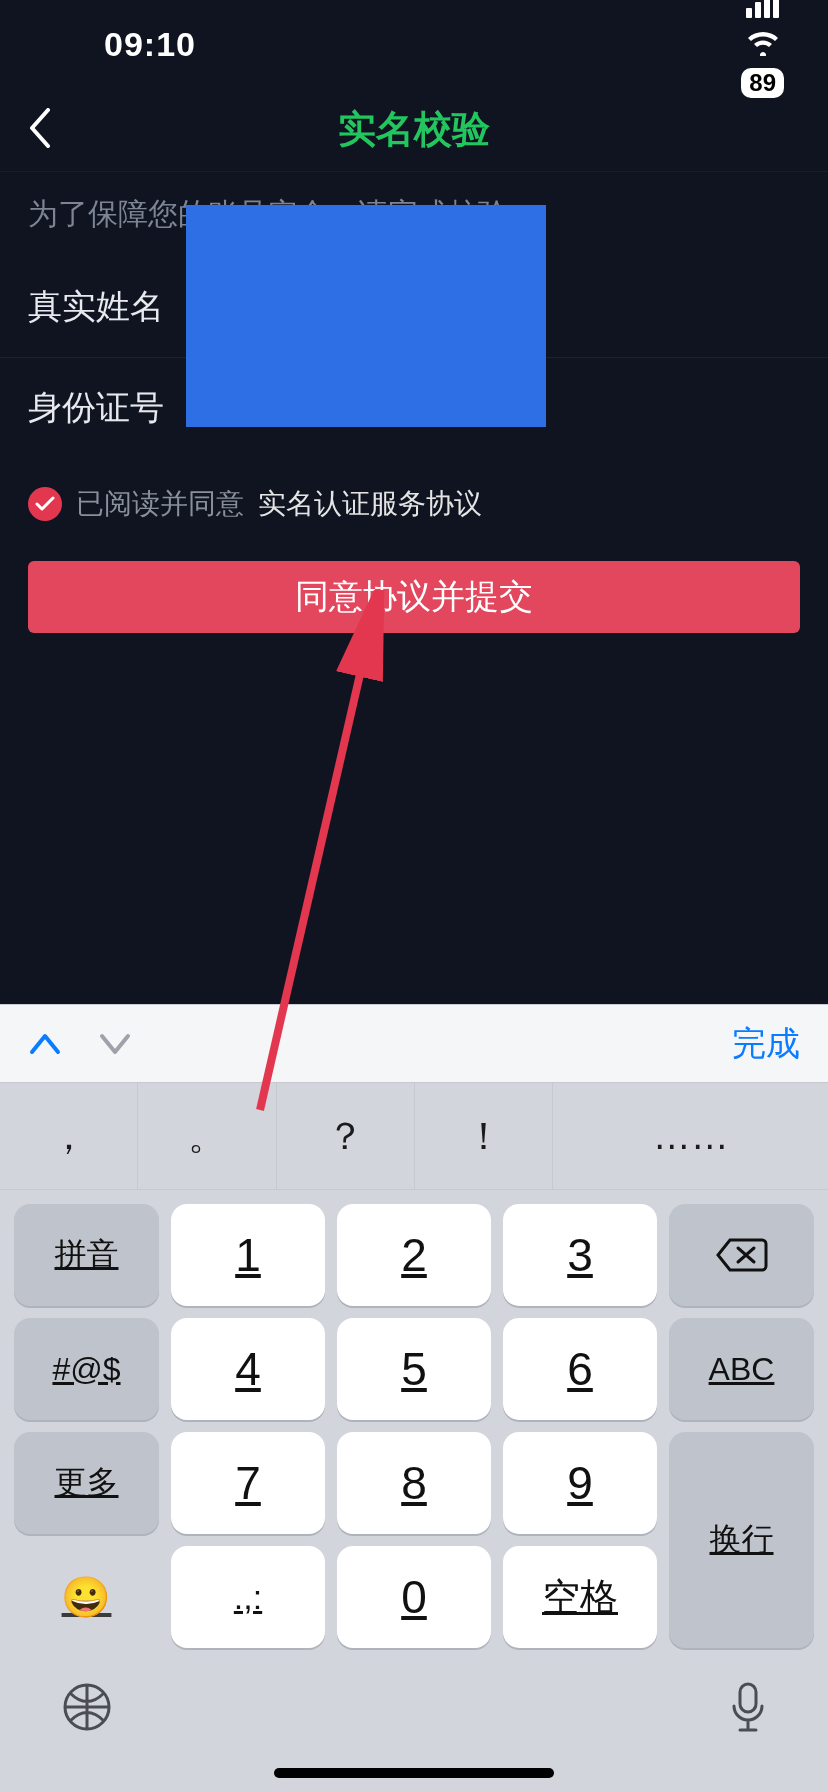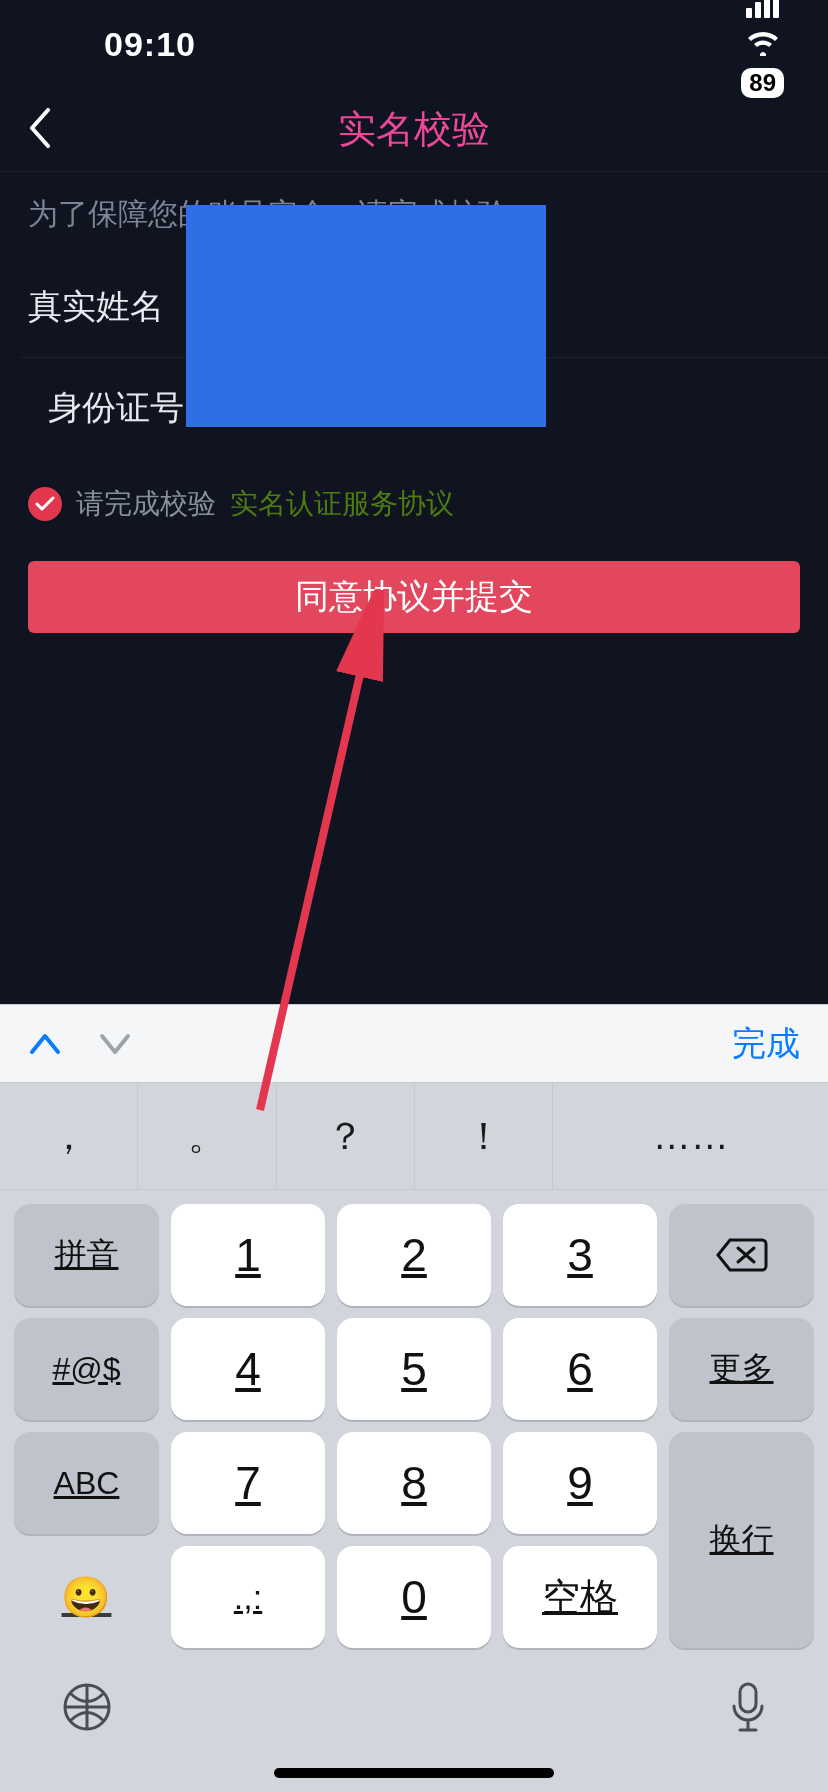--- a/index.html
+++ b/index.html
@@ -38,7 +38,7 @@
     justify-content: center;
     border-bottom: 1px solid rgba(255,255,255,0.04);
   }
-  .nav-title { color: #ec4899; font-size: 38px; font-weight: 400; }
+  .nav-title { color: #22c55e; font-size: 38px; font-weight: 700; }
   .nav-back {
     position: absolute; left: 28px; top: 50%; transform: translateY(-50%);
     color: #fff;

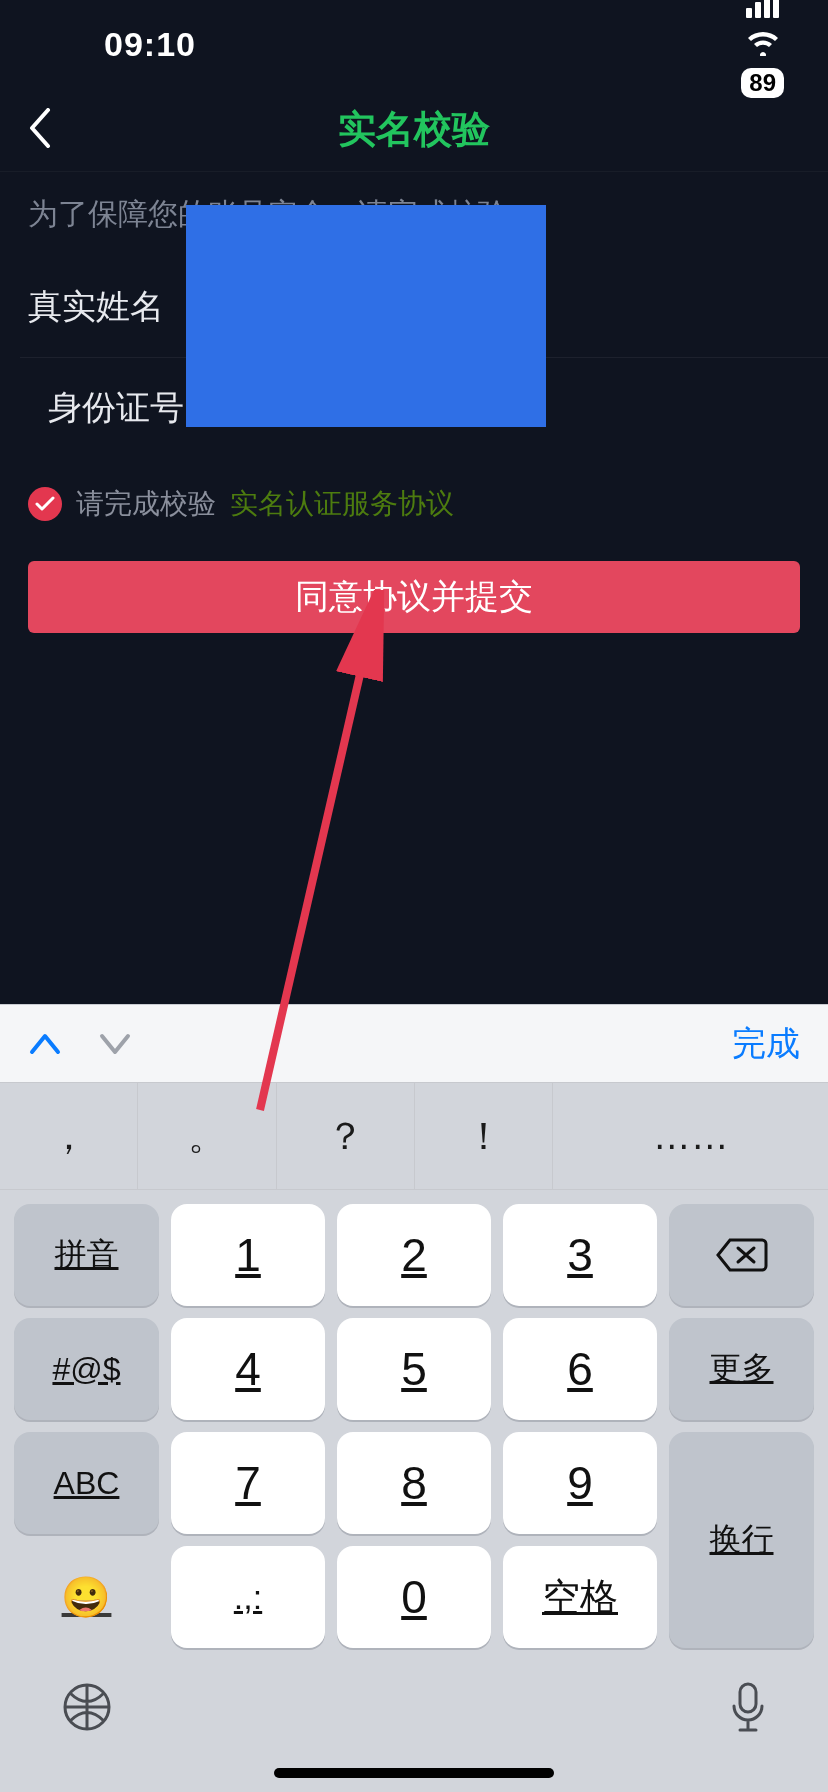--- a/index.html
+++ b/index.html
@@ -54,7 +54,7 @@
     padding: 0 28px;
     height: 100px;
   }
-  .field-row + .field-row { border-top: 1px solid rgba(255,255,255,0.06); margin-left: 20px; }
+  .field-row + .field-row { border-top: 1px solid rgba(255,255,255,0.06); }
   .field-label { color: #e7e9ee; font-size: 34px; width: 180px; }
 
   .redact-block {

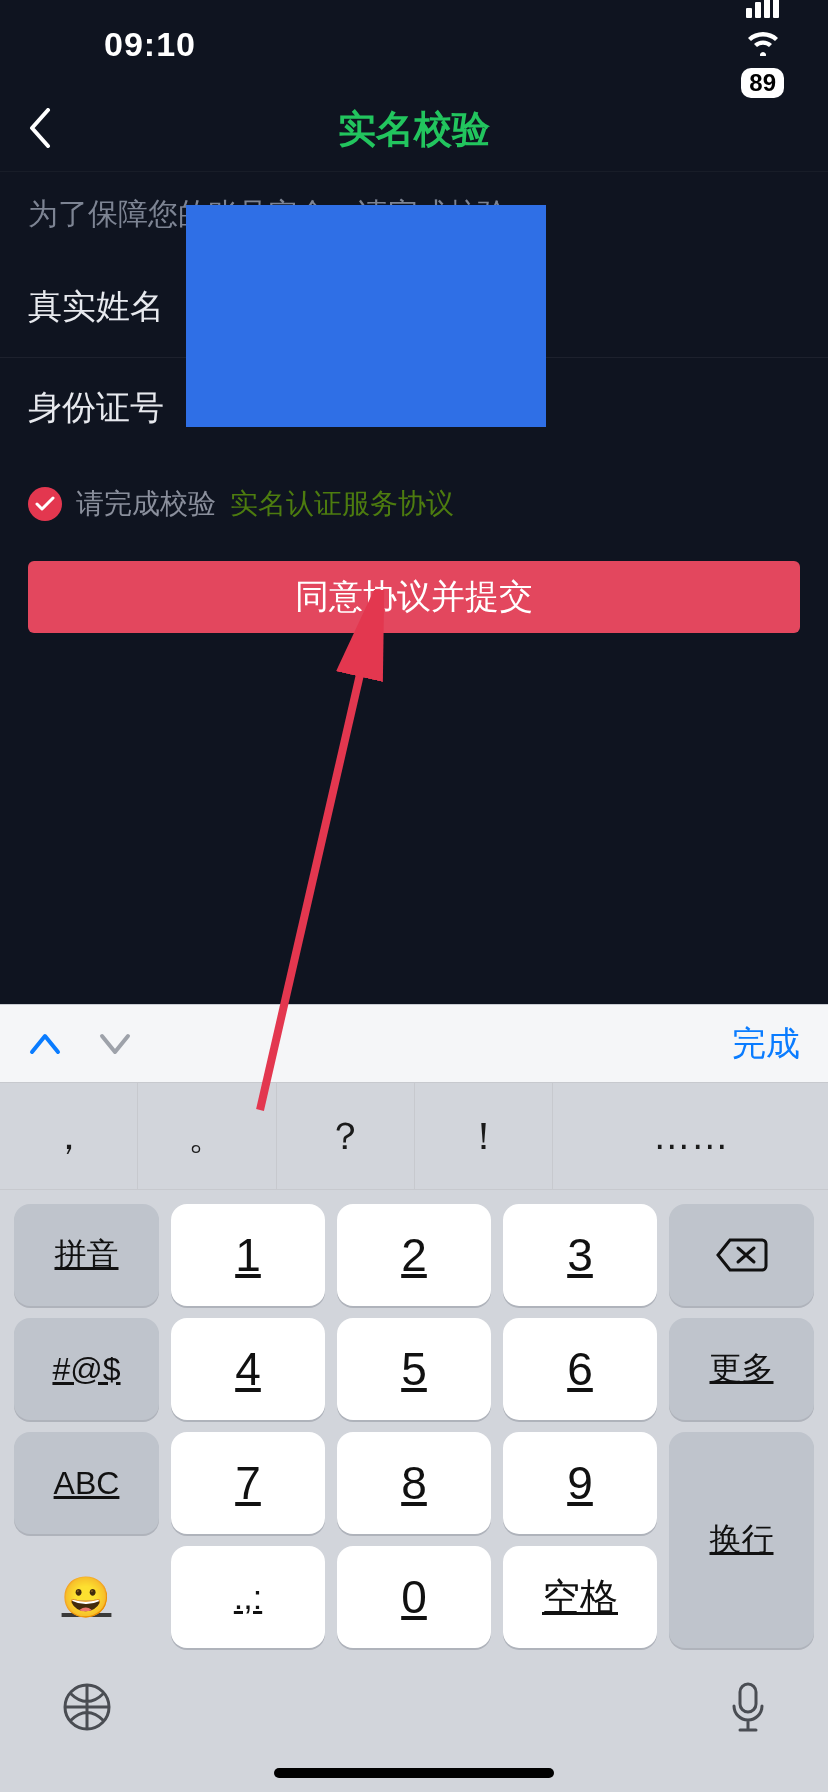--- a/index.html
+++ b/index.html
@@ -197,7 +197,7 @@
         <path d="M2 8 L7 13 L18 2" stroke="#fff" stroke-width="3" fill="none" stroke-linecap="round" stroke-linejoin="round"></path>
       </svg>
   </div>
-  <span class="agree-text">请完成校验</span>
+  <span class="agree-text">已阅读并同意</span>
   <span class="agree-link">实名认证服务协议</span>
 </div>
 

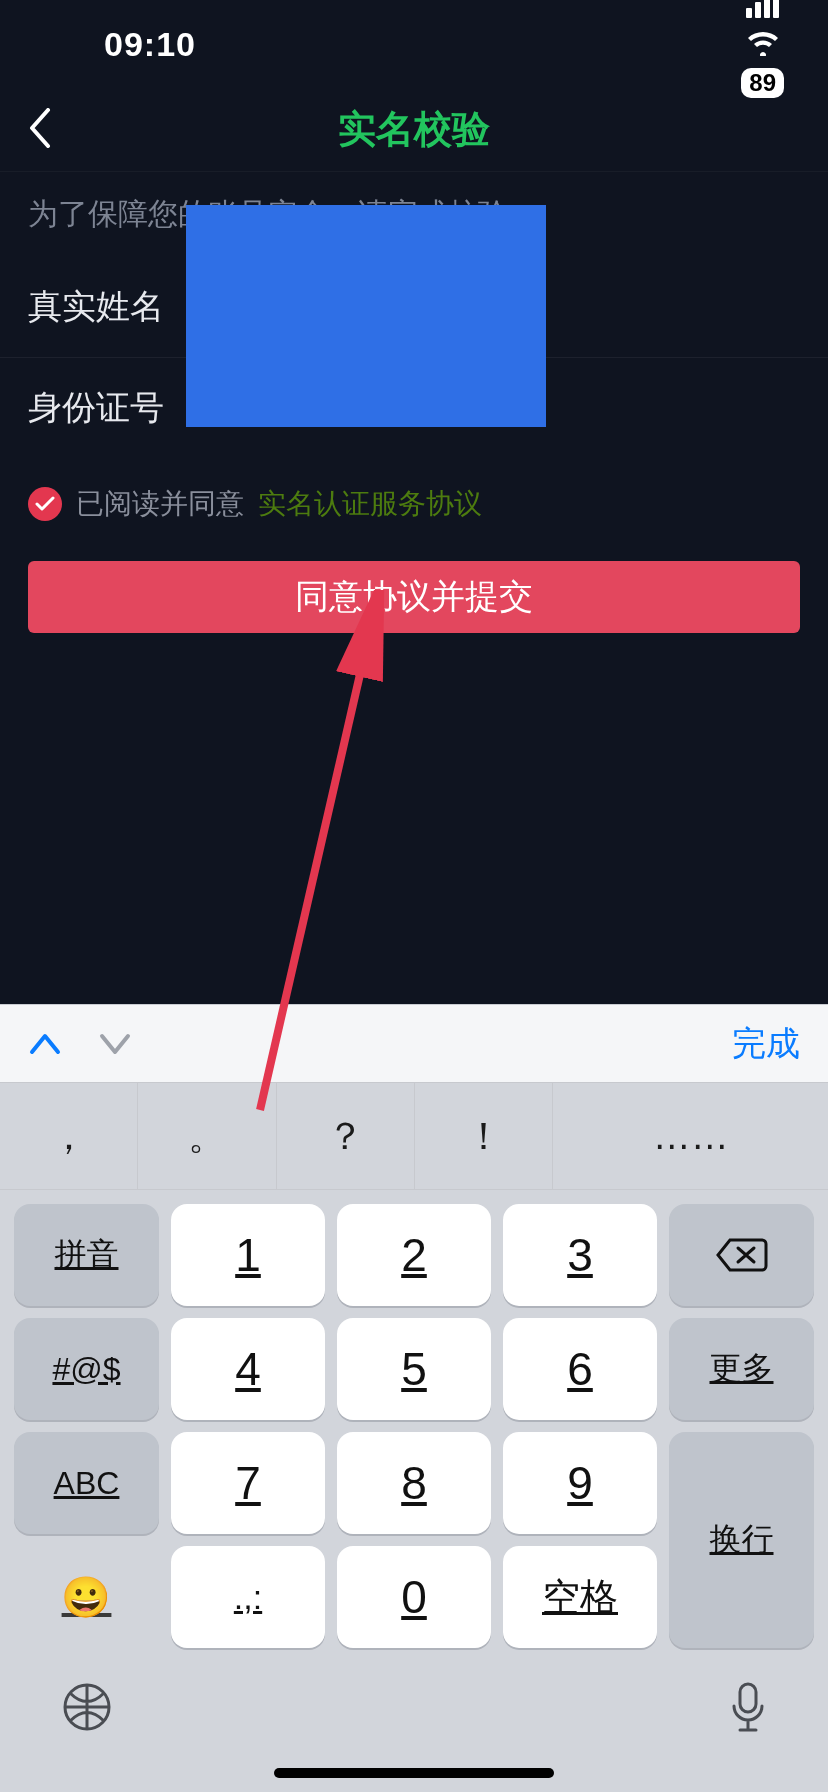--- a/index.html
+++ b/index.html
@@ -76,7 +76,7 @@
     background: #e3374f; display: flex; align-items: center; justify-content: center;
   }
   .agree-text { color: #8a8f9c; }
-  .agree-link { color: #4d7c0f; font-family: Liberation Serif, serif; }
+  .agree-link { color: #e5e5e5; font-family: Liberation Serif, serif; }
 
   
   .submit {

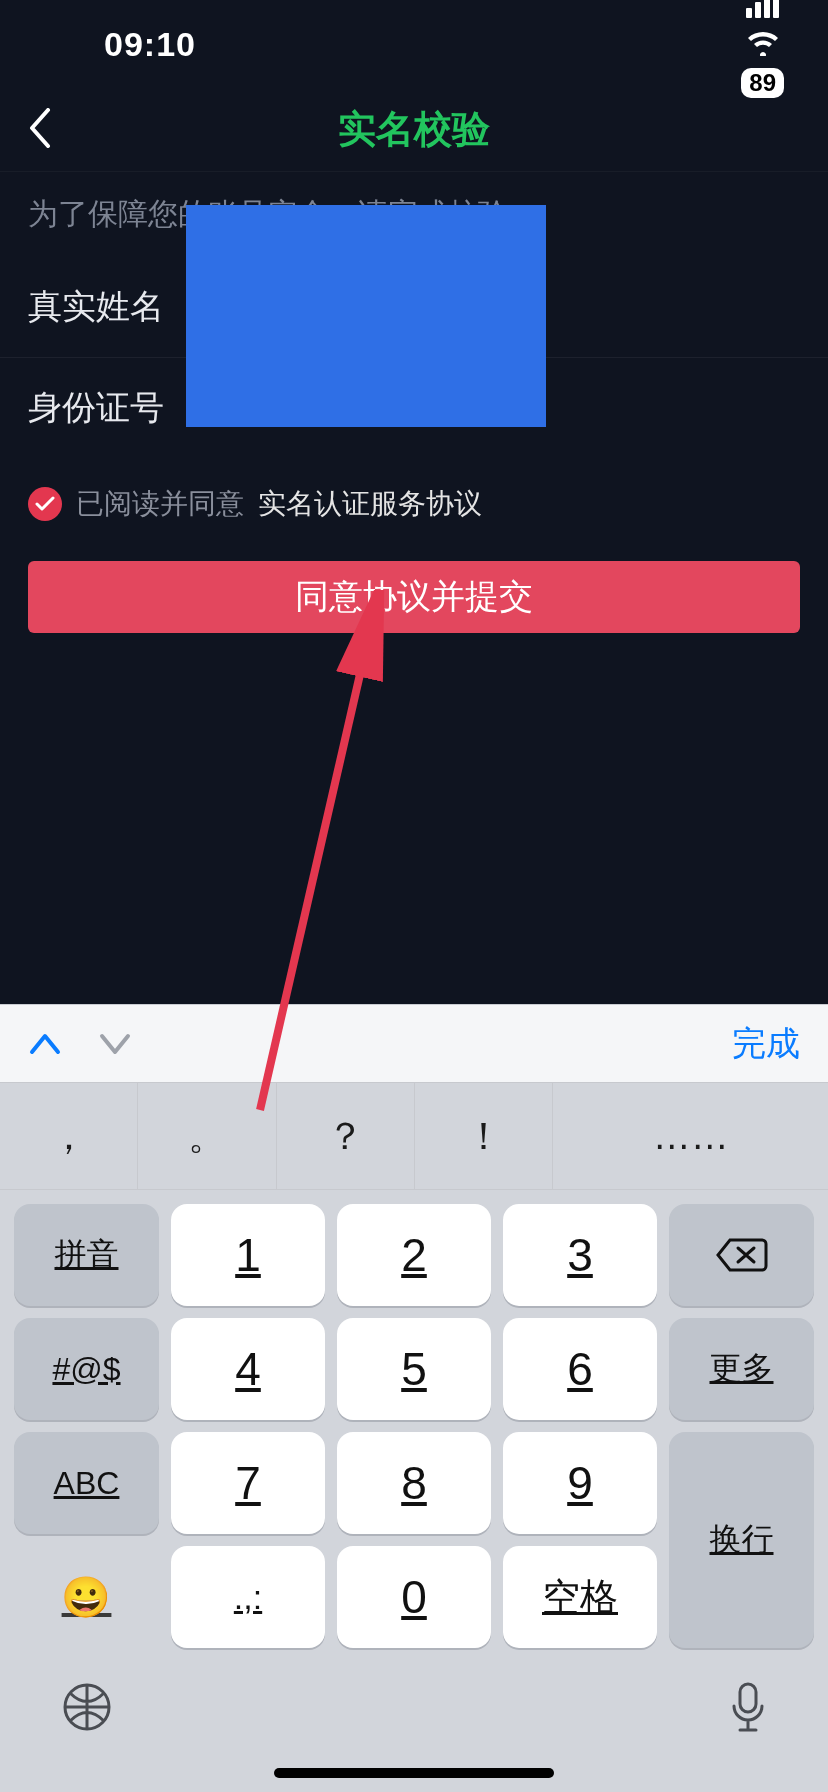--- a/index.html
+++ b/index.html
@@ -252,9 +252,9 @@
     <div class="key">4</div>
     <div class="key">5</div>
     <div class="key">6</div>
+    <div class="key func">ABC</div>
+
     <div class="key func">更多</div>
-
-    <div class="key func">ABC</div>
     <div class="key">7</div>
     <div class="key">8</div>
     <div class="key">9</div>

